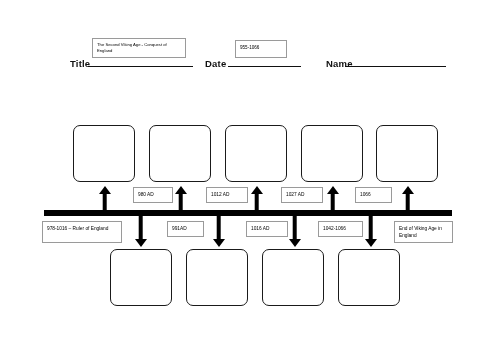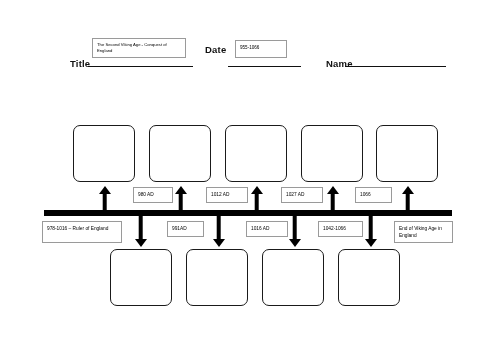--- a/index.html
+++ b/index.html
@@ -112,7 +112,7 @@
 
   <div class="value-box mid" style="left:235px; top:40px; width:52px; height:18px;">955-1066</div>
 
-  <div class="hdr-label" style="left:205px; top:44px;">Date</div>
+  <div class="hdr-label" style="left:205px; top:58px;">Date</div>
   <div class="hdr-rule" style="left:228px; top:66px; width:73px;"></div>
 
   <div class="hdr-label" style="left:320px; top:58px;margin-left:6px;">Name</div>

